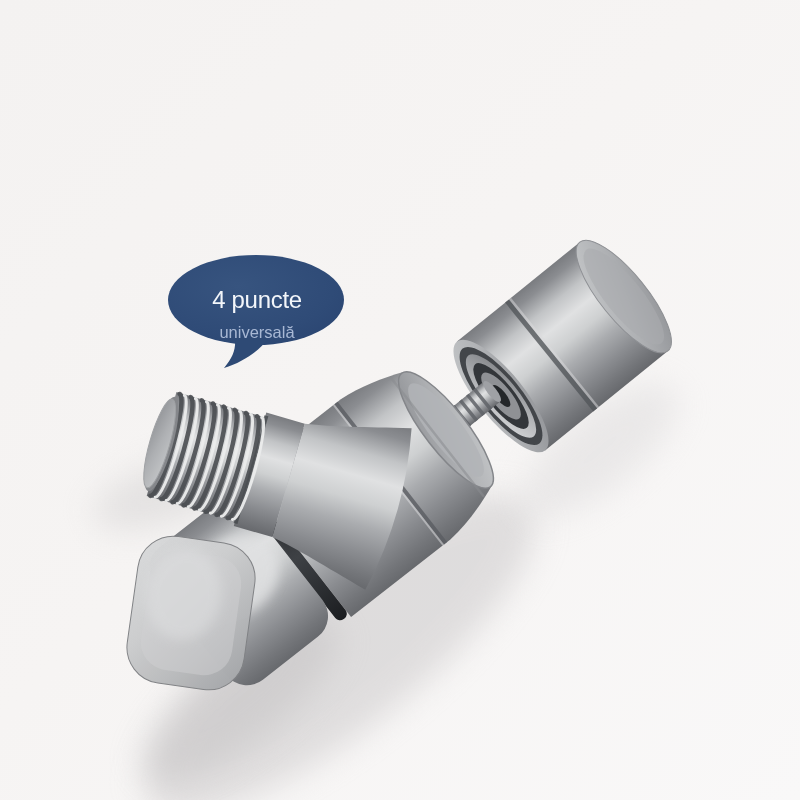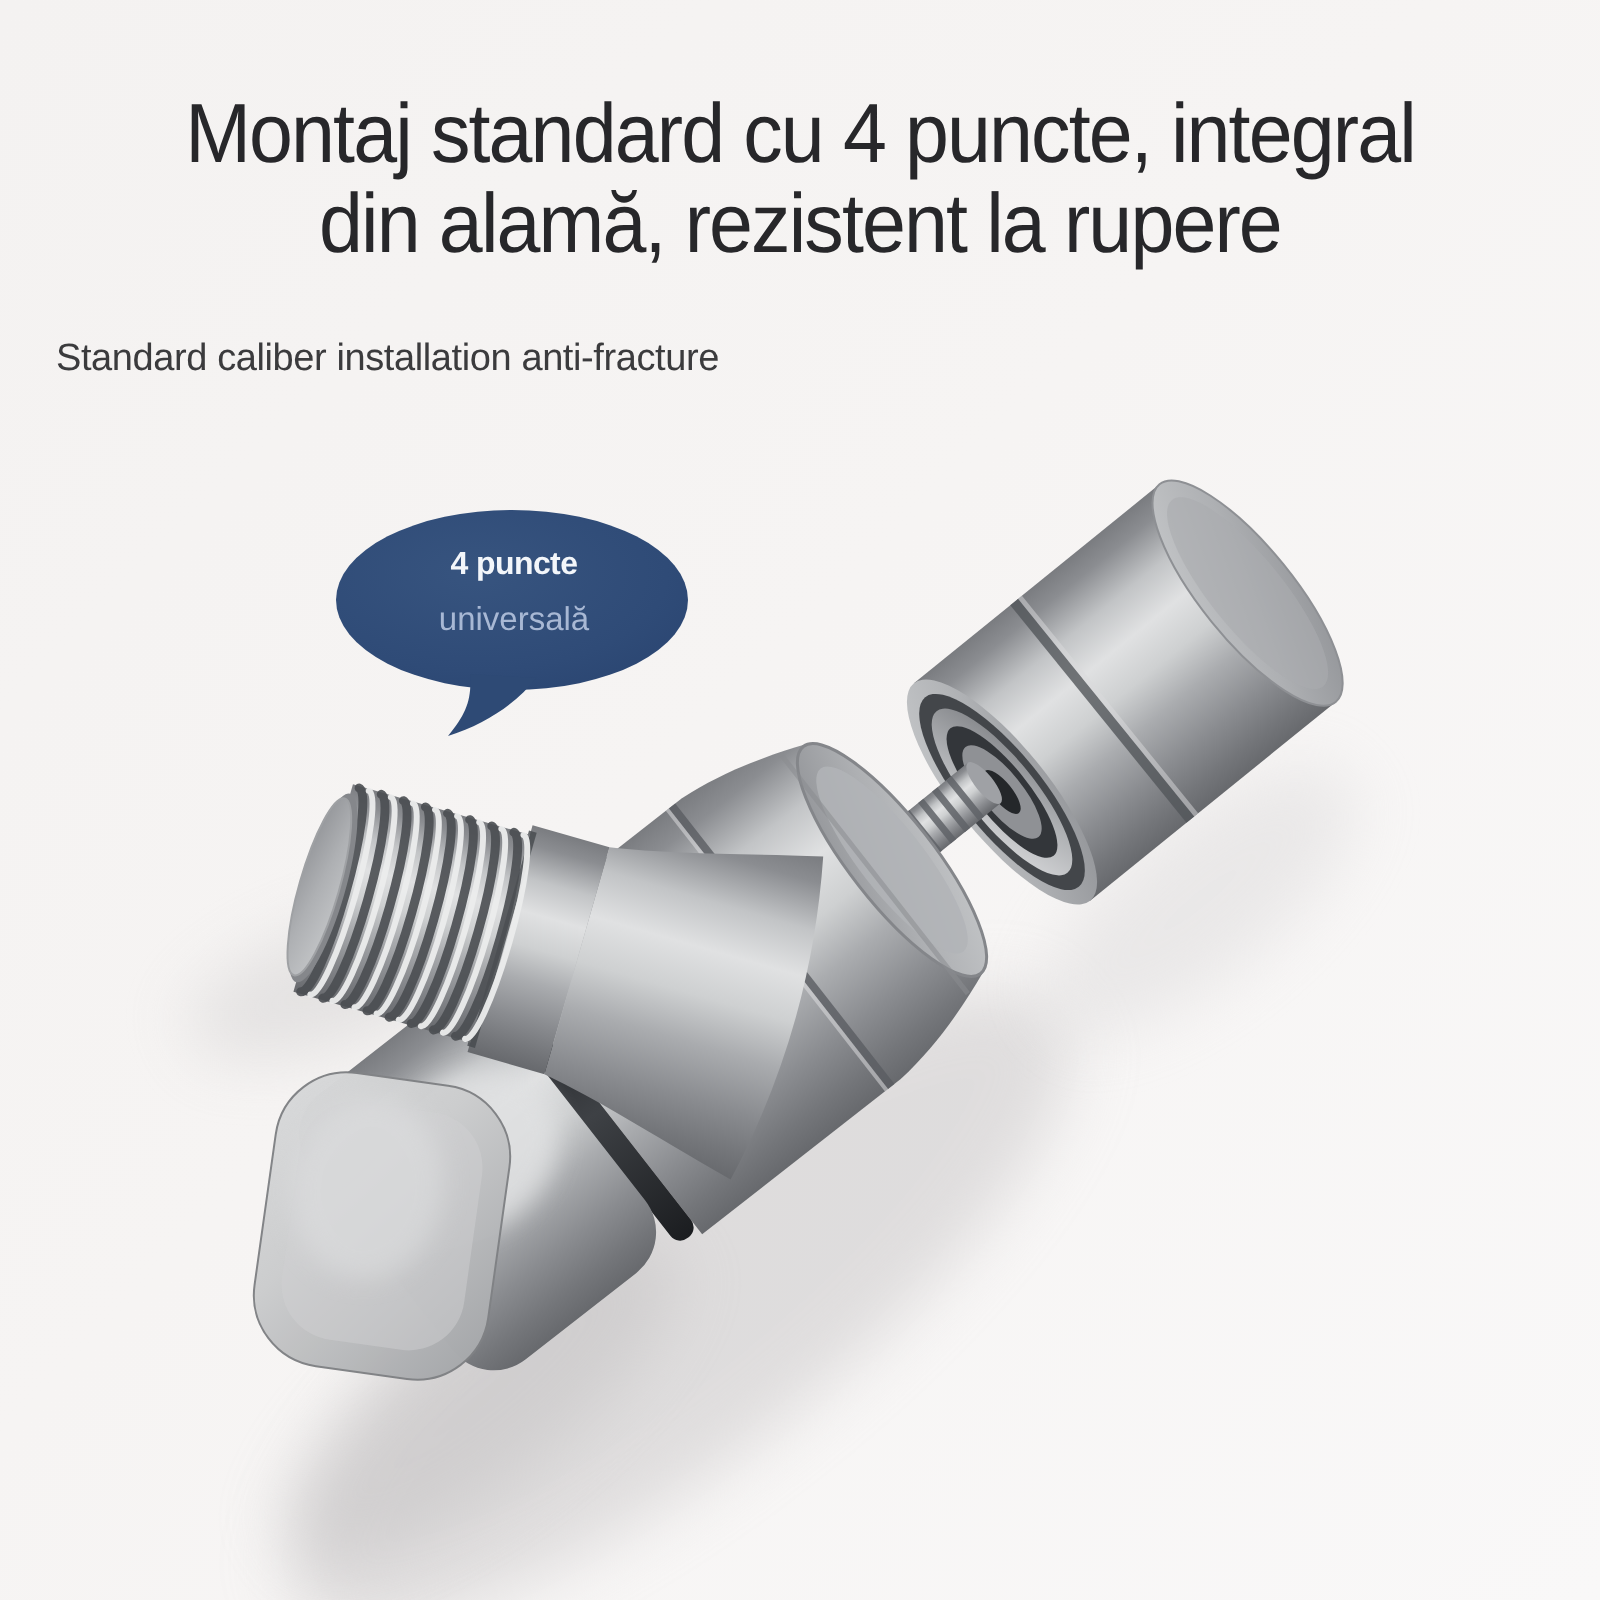--- a/index.html
+++ b/index.html
@@ -189,10 +189,6 @@
     </g>
   </svg>
 
-  <div class="title">
-    <div class="tline">Montaj standard cu 4 puncte, integral</div>
-    <div class="tline">din alamă, rezistent la rupere</div>
-  </div>
 
   <div class="subtitle">Standard caliber installation anti-fracture</div>
 

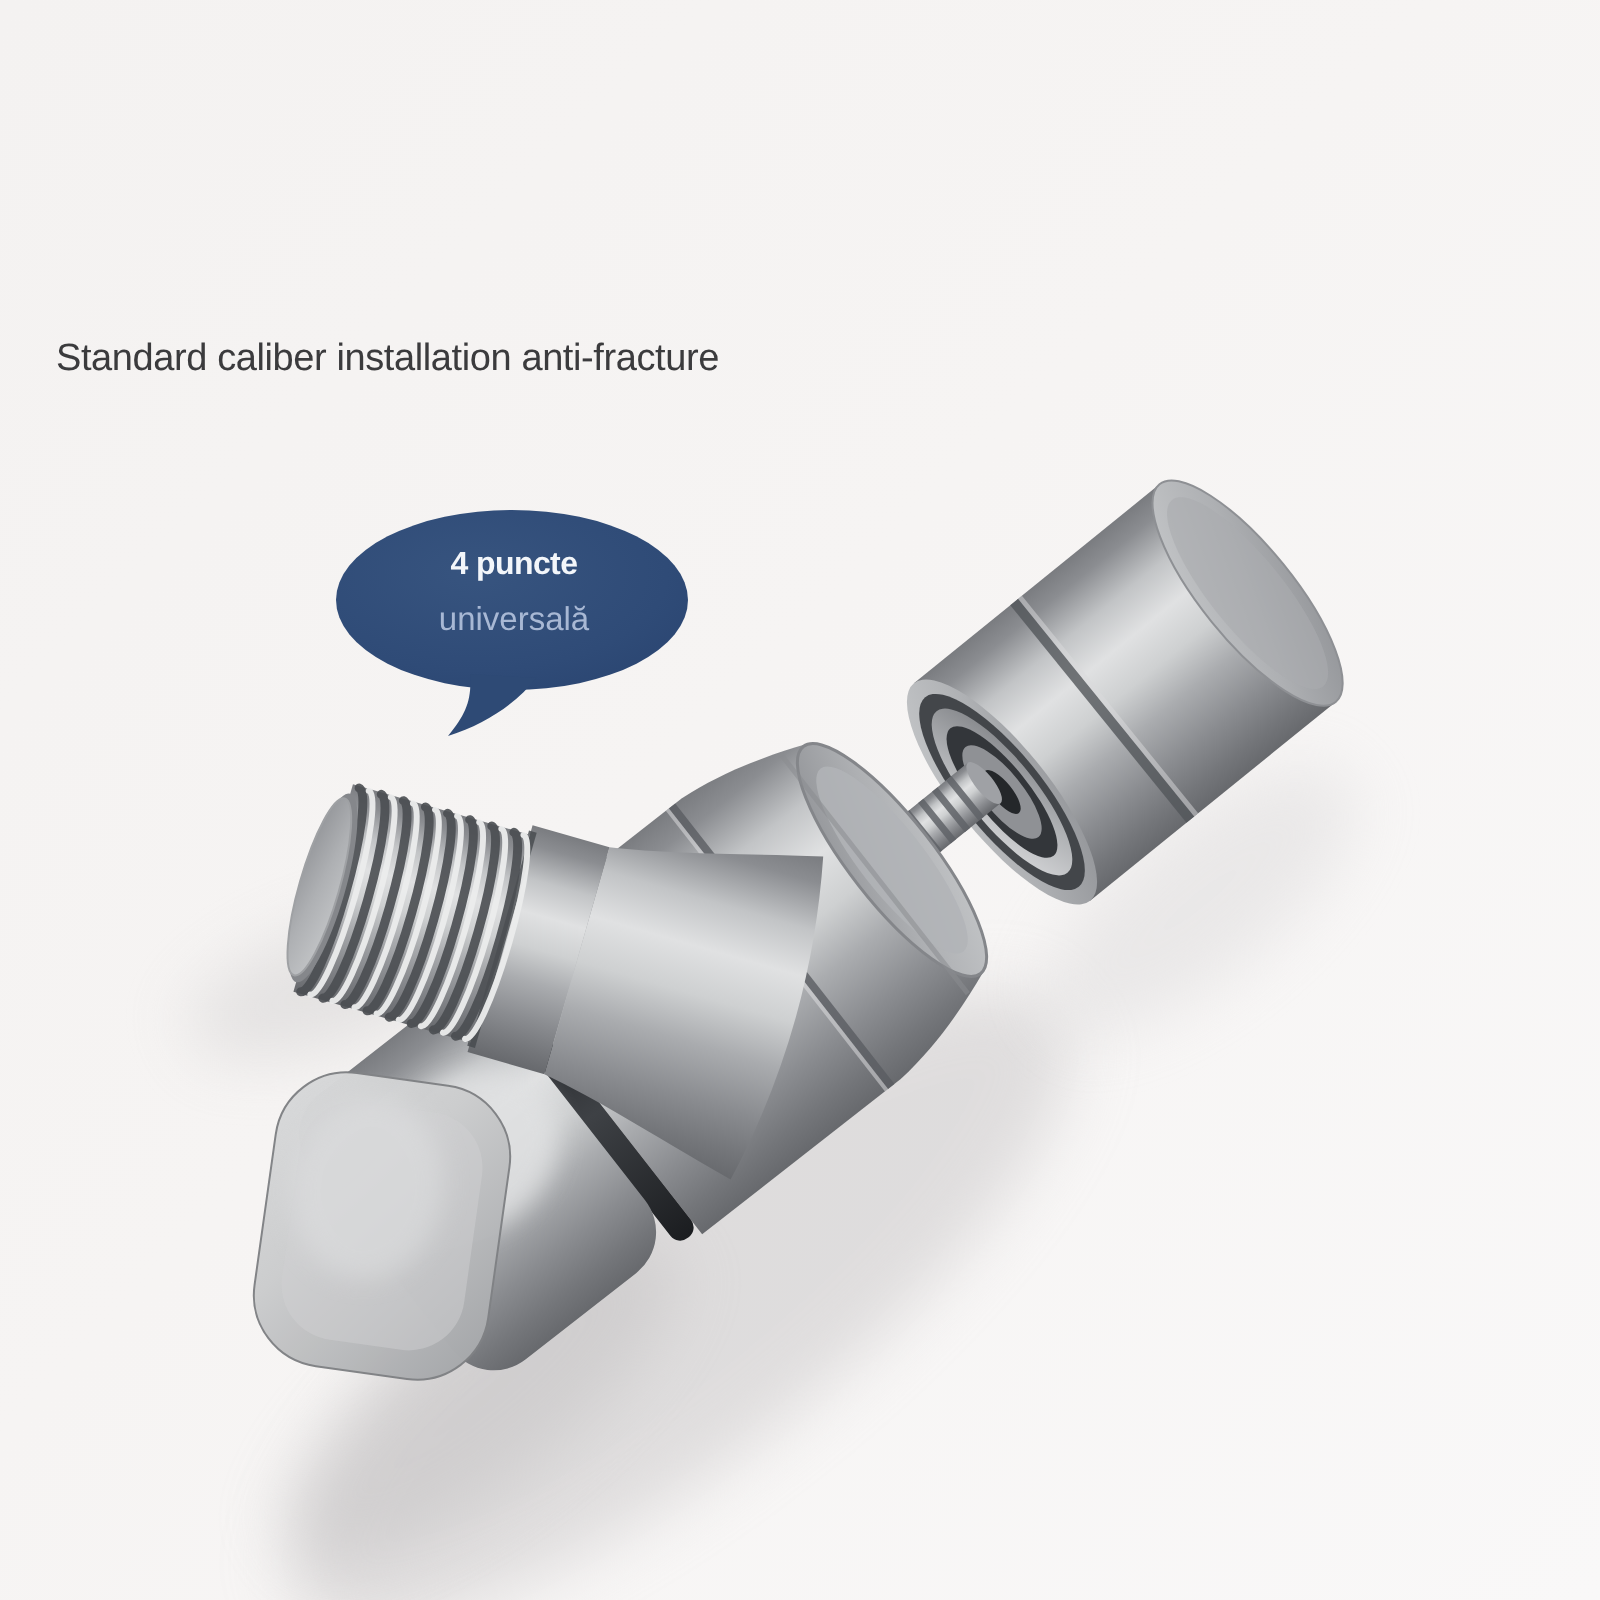--- a/index.html
+++ b/index.html
@@ -190,7 +190,6 @@
   </svg>
 
 
-  <div class="subtitle">Standard caliber installation anti-fracture</div>
 
   <div class="callout-text">
     <div class="callout-heading">4 puncte</div>

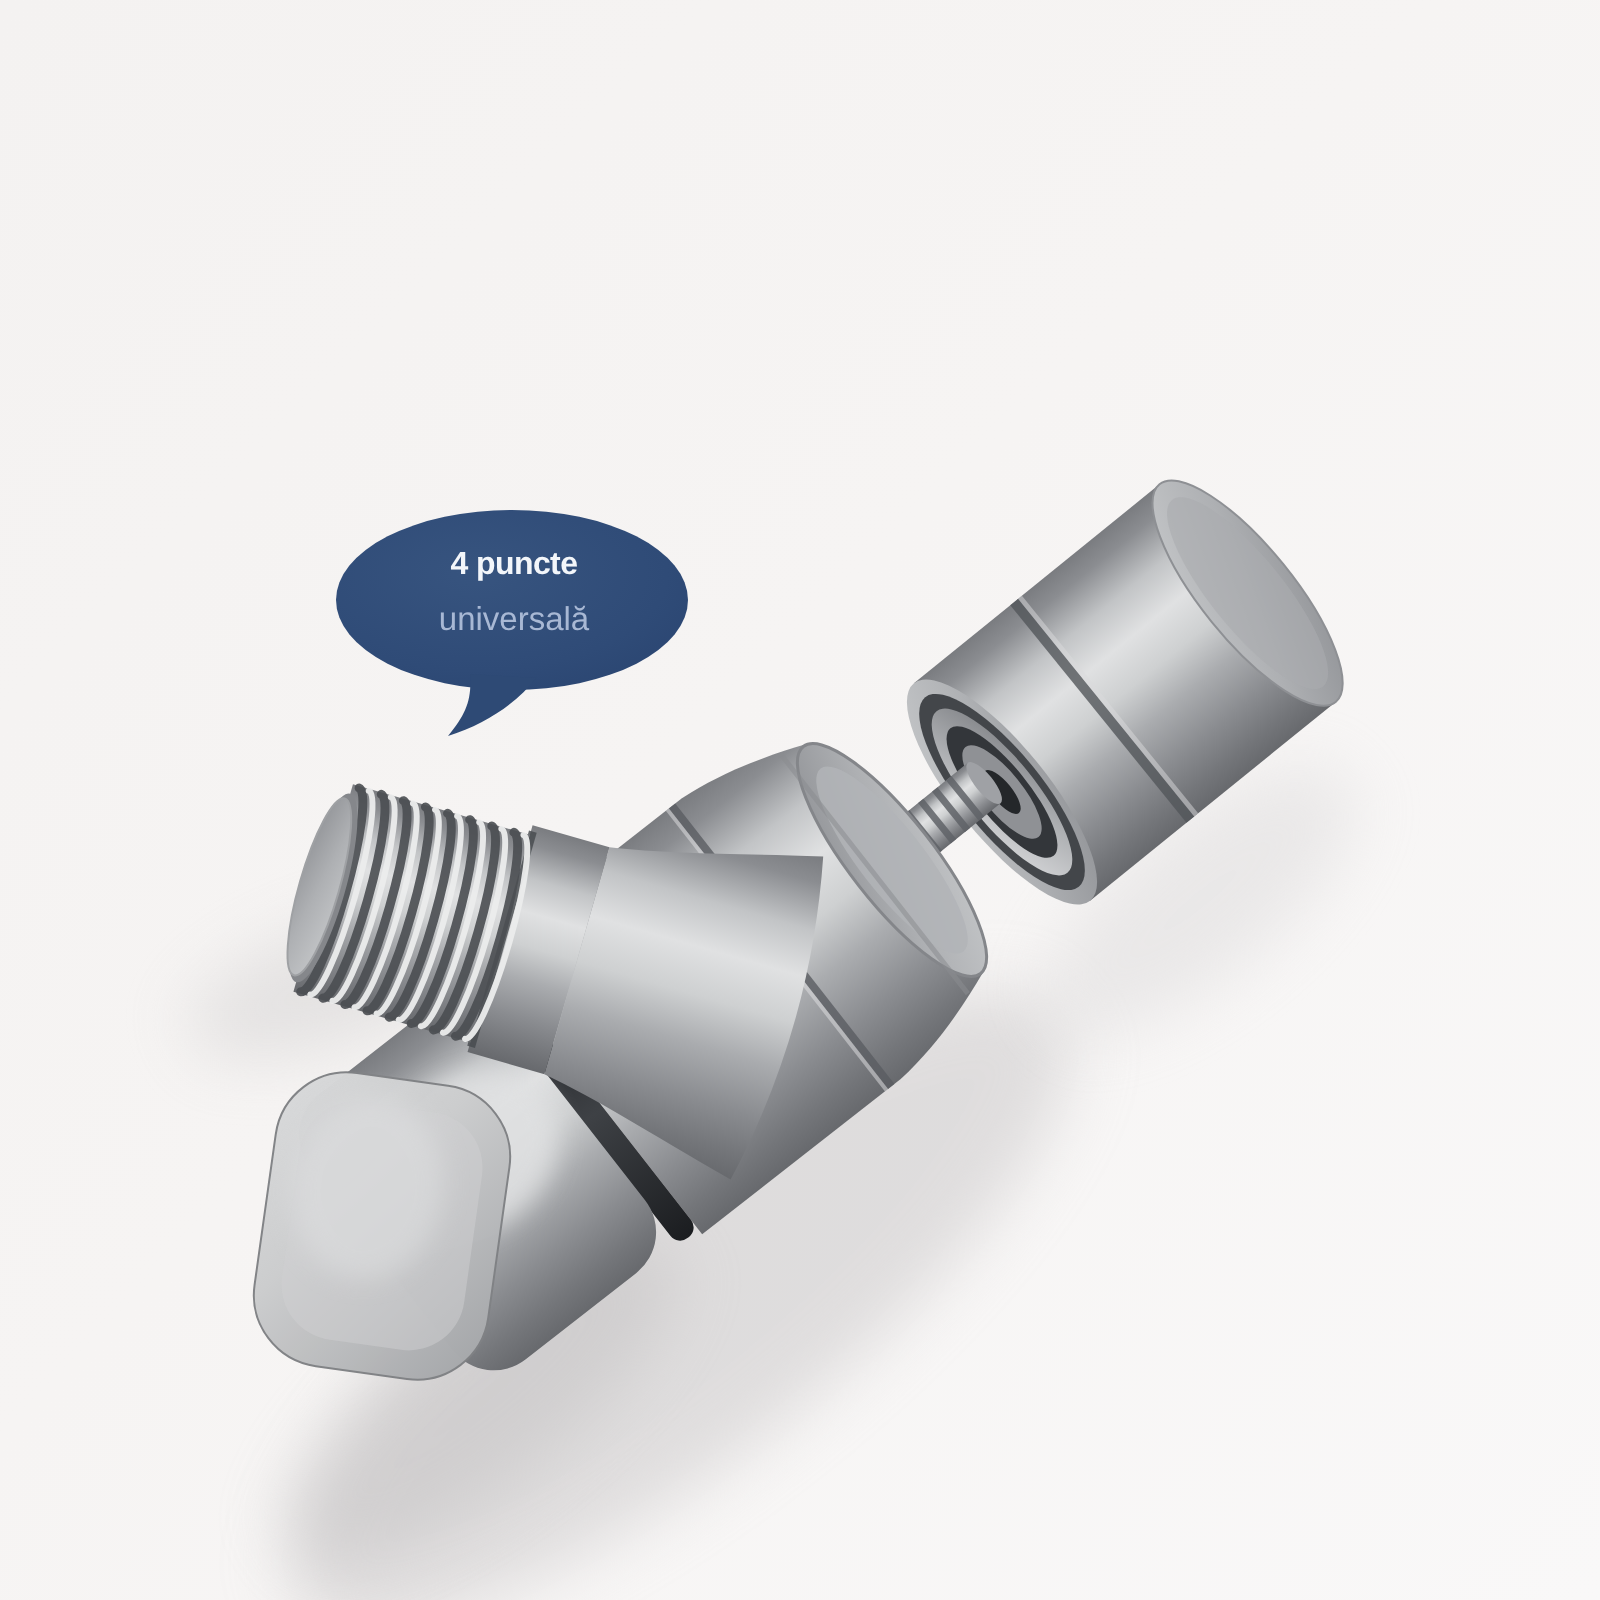--- a/index.html
+++ b/index.html
@@ -25,8 +25,8 @@
     pointer-events:none;
   }
   .callout-heading{
-    font-size:16px;font-weight:700;letter-spacing:-.3px;
-    color:var(--bubble-heading-text,#f3f6fa);margin:4px 0 8px 0;
+    font-size:24px;font-weight:400;letter-spacing:-.3px;
+    color:var(--bubble-heading-text,#f3f6fa);margin:16px 0 8px 0;
   }
   .callout-body{
     font-size:16.5px;line-height:21px;

